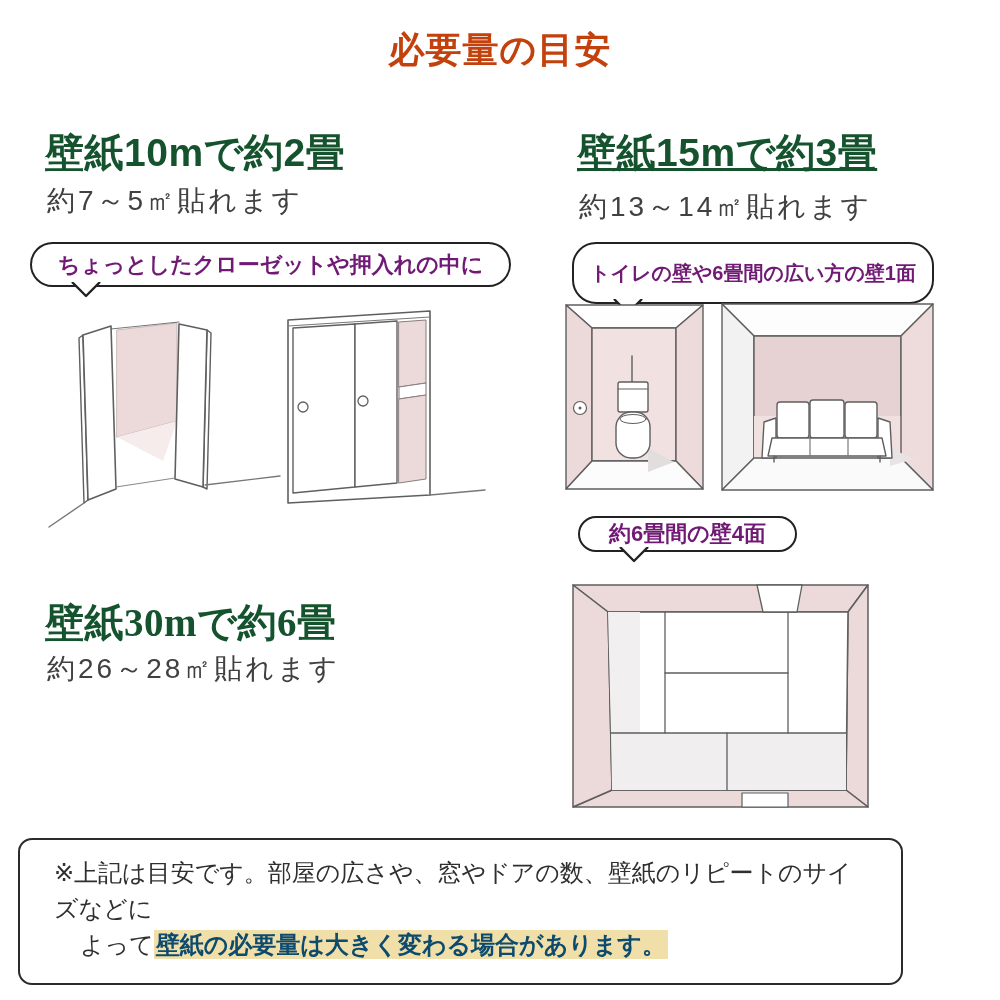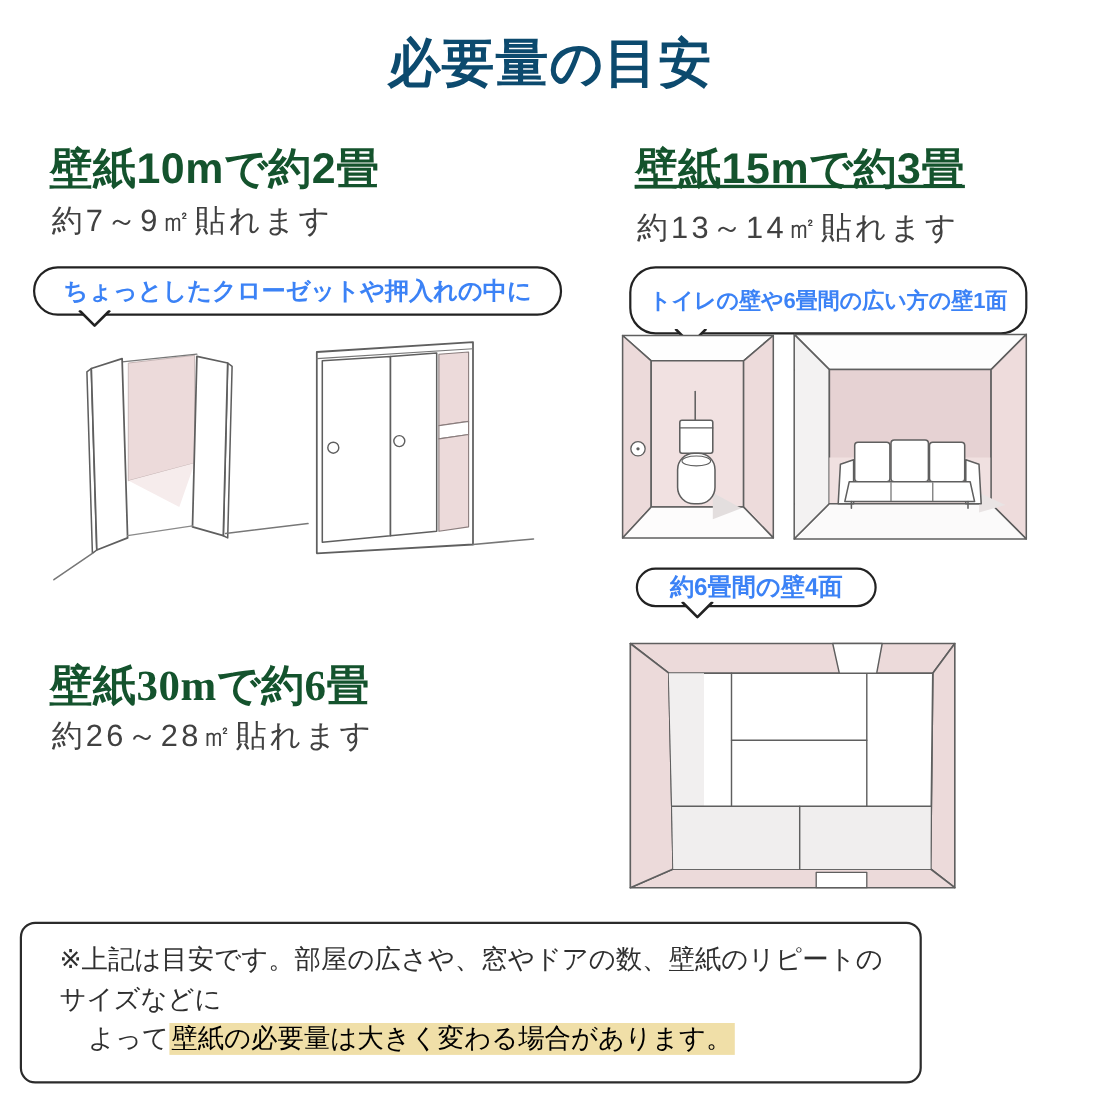--- a/index.html
+++ b/index.html
@@ -6,7 +6,7 @@
   .page{position:relative;width:1000px;height:1000px;background:#fff;overflow:hidden;
         font-family:"Liberation Sans","DejaVu Sans",sans-serif;color:#3b3b3b;}
   .title{position:absolute;left:0;top:26px;width:100%;text-align:center;margin:0;
-         font-size:48px;font-weight:800;color:#0c4a6e;letter-spacing:1px;}
+         font-size:36px;font-weight:800;color:#c2410c;letter-spacing:1px;}
   .sec-heading{position:absolute;margin:0;font-size:39px;font-weight:800;color:#14532d;letter-spacing:0.5px;}
   .sec-sub{position:absolute;margin:0;font-size:28px;font-weight:500;color:#414141;letter-spacing:3px;}
   .h-10m{left:45px;top:126px;}  .s-10m{left:47px;top:182px;}

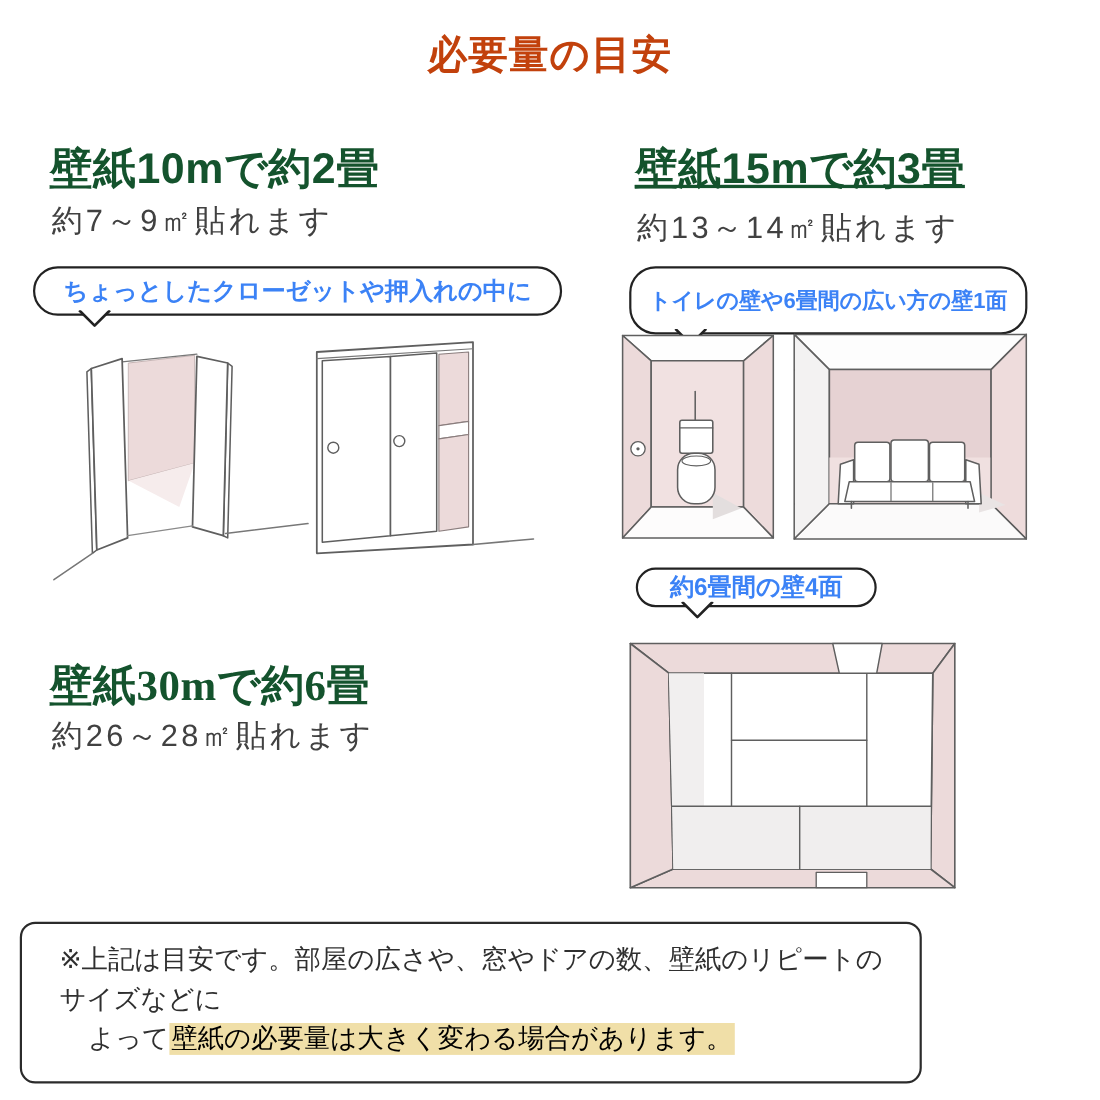--- a/index.html
+++ b/index.html
@@ -38,7 +38,7 @@
   <h1 class="title">必要量の目安</h1>
 
   <h2 class="sec-heading h-10m">壁紙10mで約2畳</h2>
-  <p class="sec-sub s-10m">約7～9㎡貼れます</p>
+  <p class="sec-sub s-10m">約7～5㎡貼れます</p>
   <div class="bubble bubble-1">
     <span>ちょっとしたクローゼットや押入れの中に</span>
     <svg class="tail" viewBox="0 0 32 16">

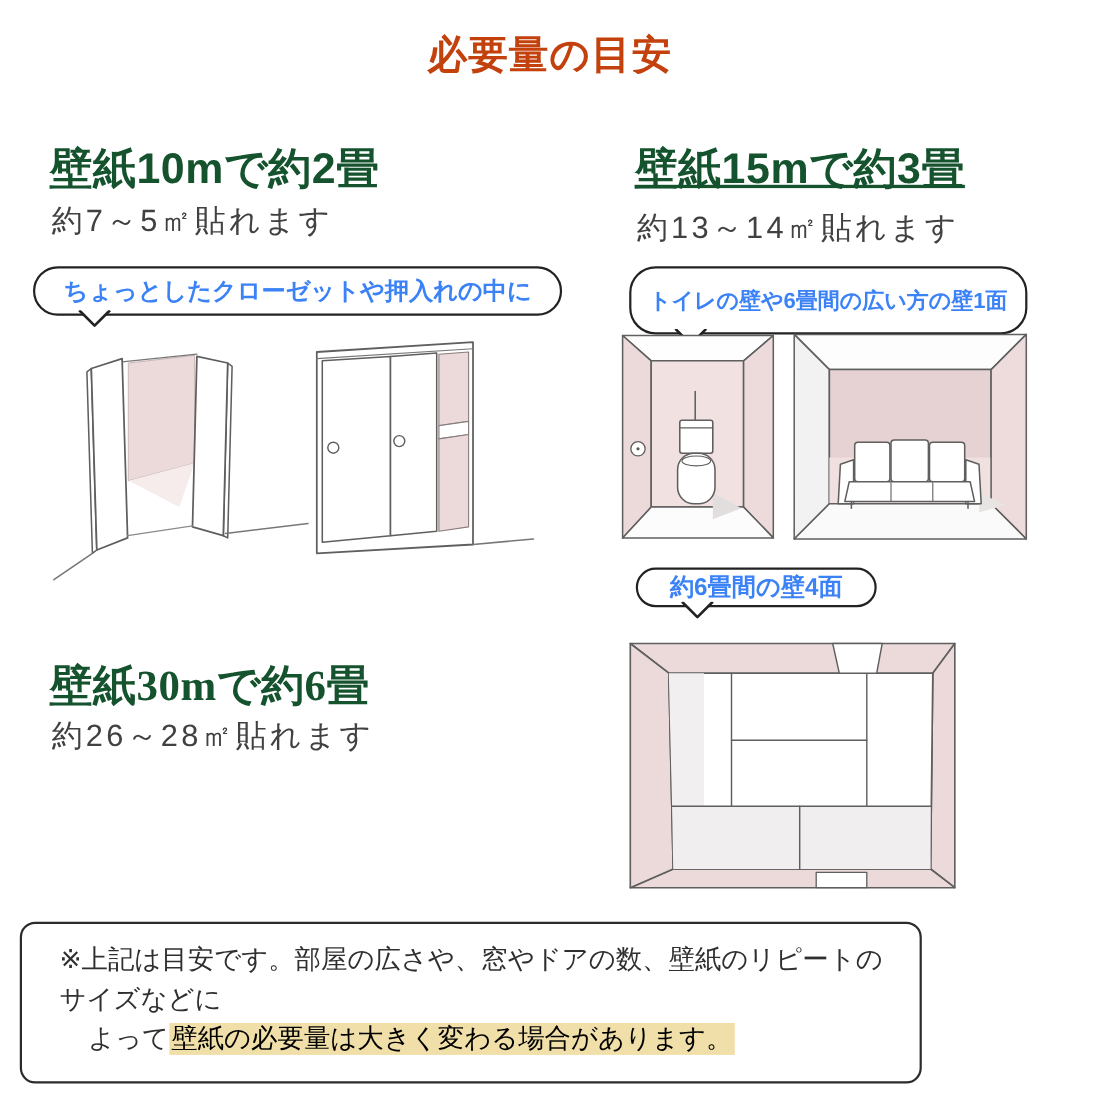--- a/index.html
+++ b/index.html
@@ -14,7 +14,7 @@
   .h-30m{left:45px;top:596px;font-family:Liberation Serif, serif;}  .s-30m{left:47px;top:650px;}
   .bubble{position:absolute;box-sizing:border-box;border:2px solid #222;border-radius:24px;
           background:#fff;display:flex;align-items:center;justify-content:center;
-          font-weight:700;color:#3b82f6;white-space:nowrap;}
+          font-weight:700;color:#701a75;white-space:nowrap;}
   .bubble-1{left:30px;top:242px;width:481px;height:45px;font-size:22px;}
   .bubble-2{left:572px;top:242px;width:362px;height:62px;font-size:20px;}
   .bubble-3{left:578px;top:516px;width:219px;height:36px;font-size:22px;}

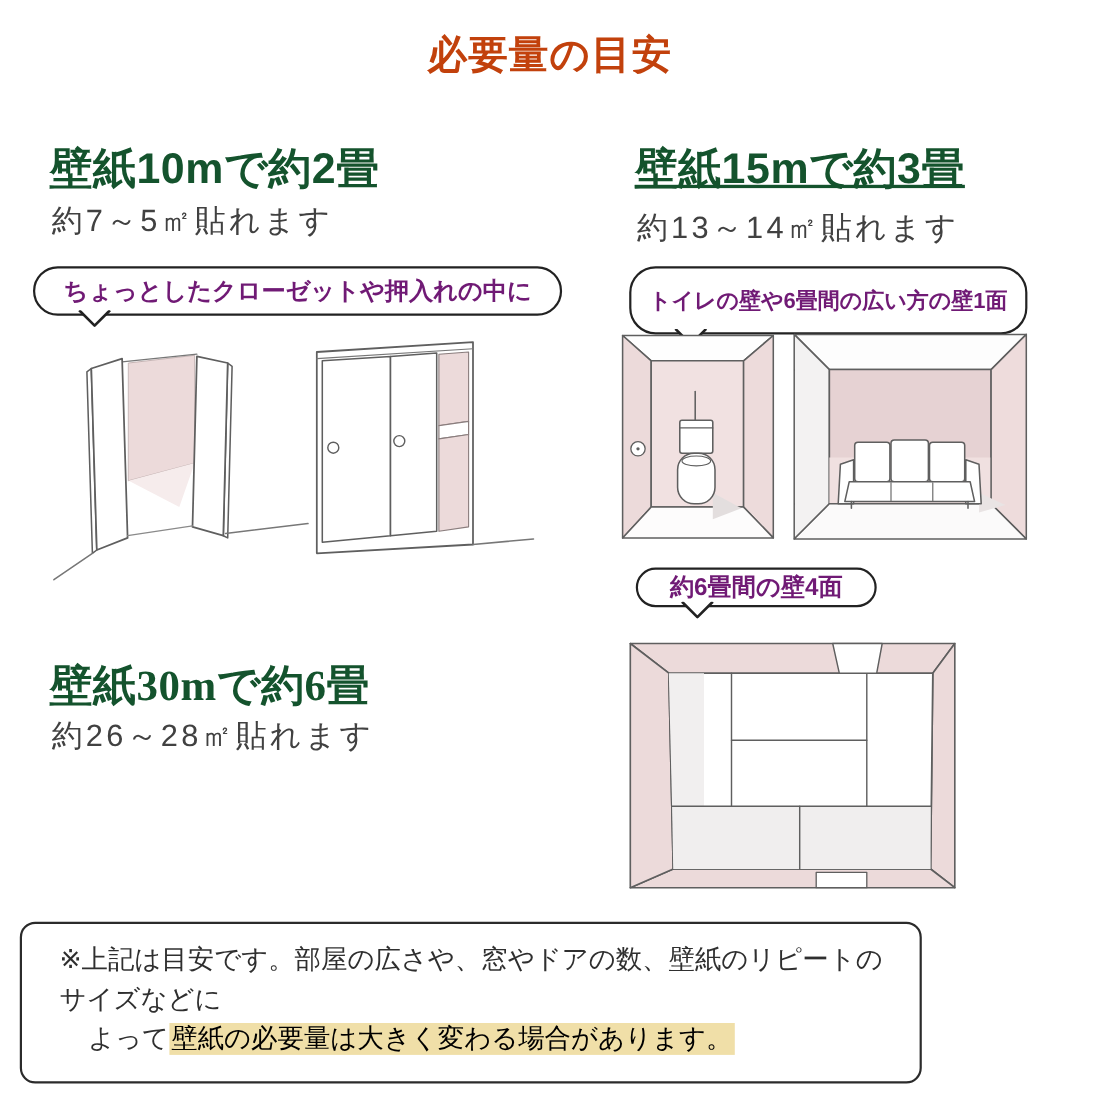--- a/index.html
+++ b/index.html
@@ -23,7 +23,7 @@
   .illu-closets{left:45px;top:295px;width:455px;height:240px;}
   .illu-rooms{left:560px;top:298px;width:380px;height:200px;}
   .illu-tatami{left:570px;top:580px;width:302px;height:232px;}
-  .note-box{position:absolute;left:18px;top:838px;width:820px;height:147px;box-sizing:border-box;
+  .note-box{position:absolute;left:18px;top:838px;width:885px;height:147px;box-sizing:border-box;
             border:2px solid #2b2b2b;border-radius:14px;background:#fff;
             padding:15px 28px 0 34px;font-size:24px;line-height:36px;color:#2f2f2f;}
   .note-line{margin:0;}

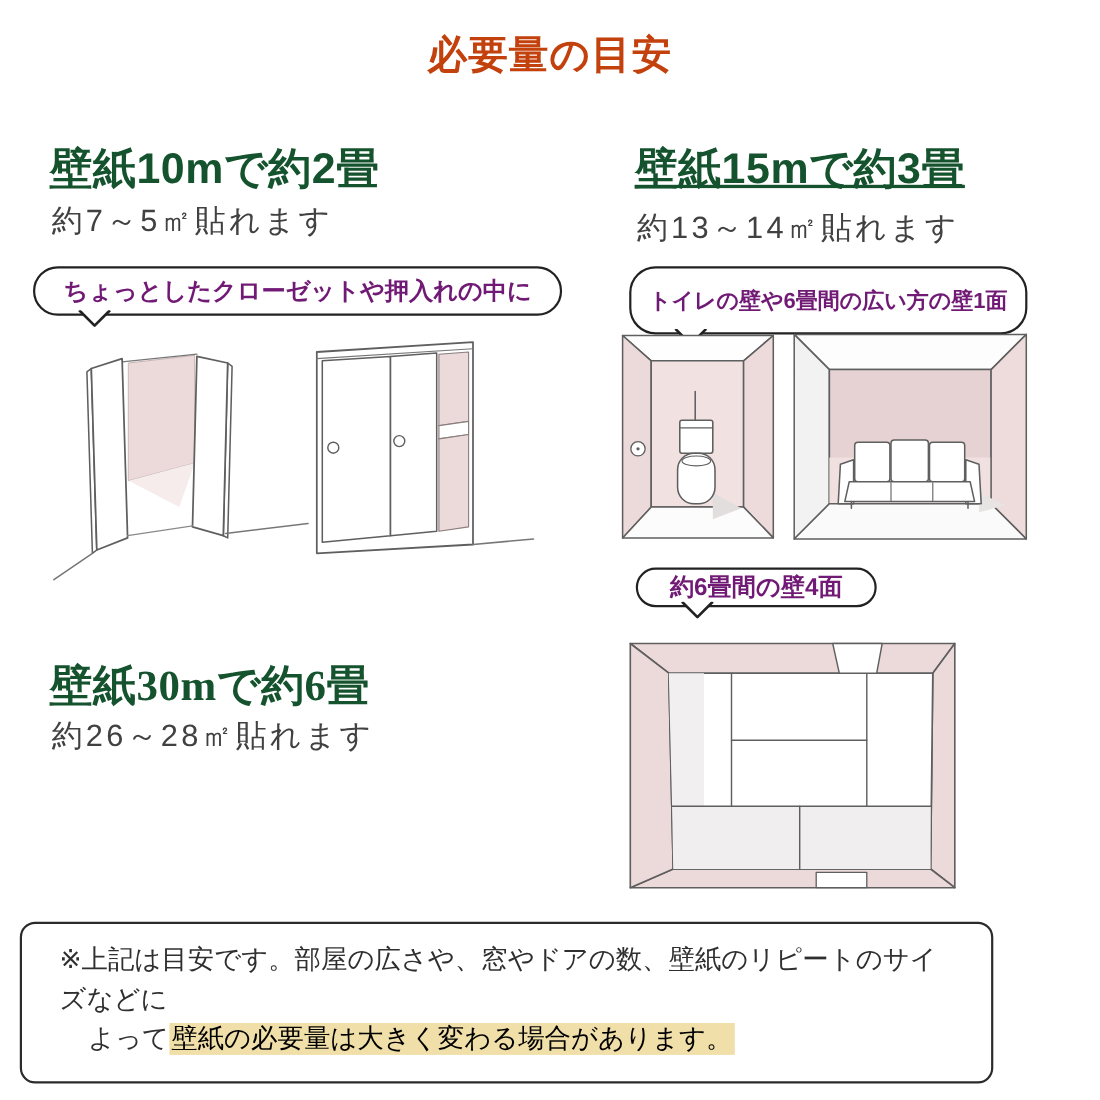--- a/index.html
+++ b/index.html
@@ -28,7 +28,7 @@
             padding:15px 28px 0 34px;font-size:24px;line-height:36px;color:#2f2f2f;}
   .note-line{margin:0;}
   .note-indent{padding-left:26px;}
-  .hl{font-weight:400;background:#f0dfa8;color:#000000;padding:1px 2px;}
+  .hl{font-weight:700;background:#f0dfa8;color:#0c4a6e;padding:1px 2px;}
 </style>
 </head>
 <body>

